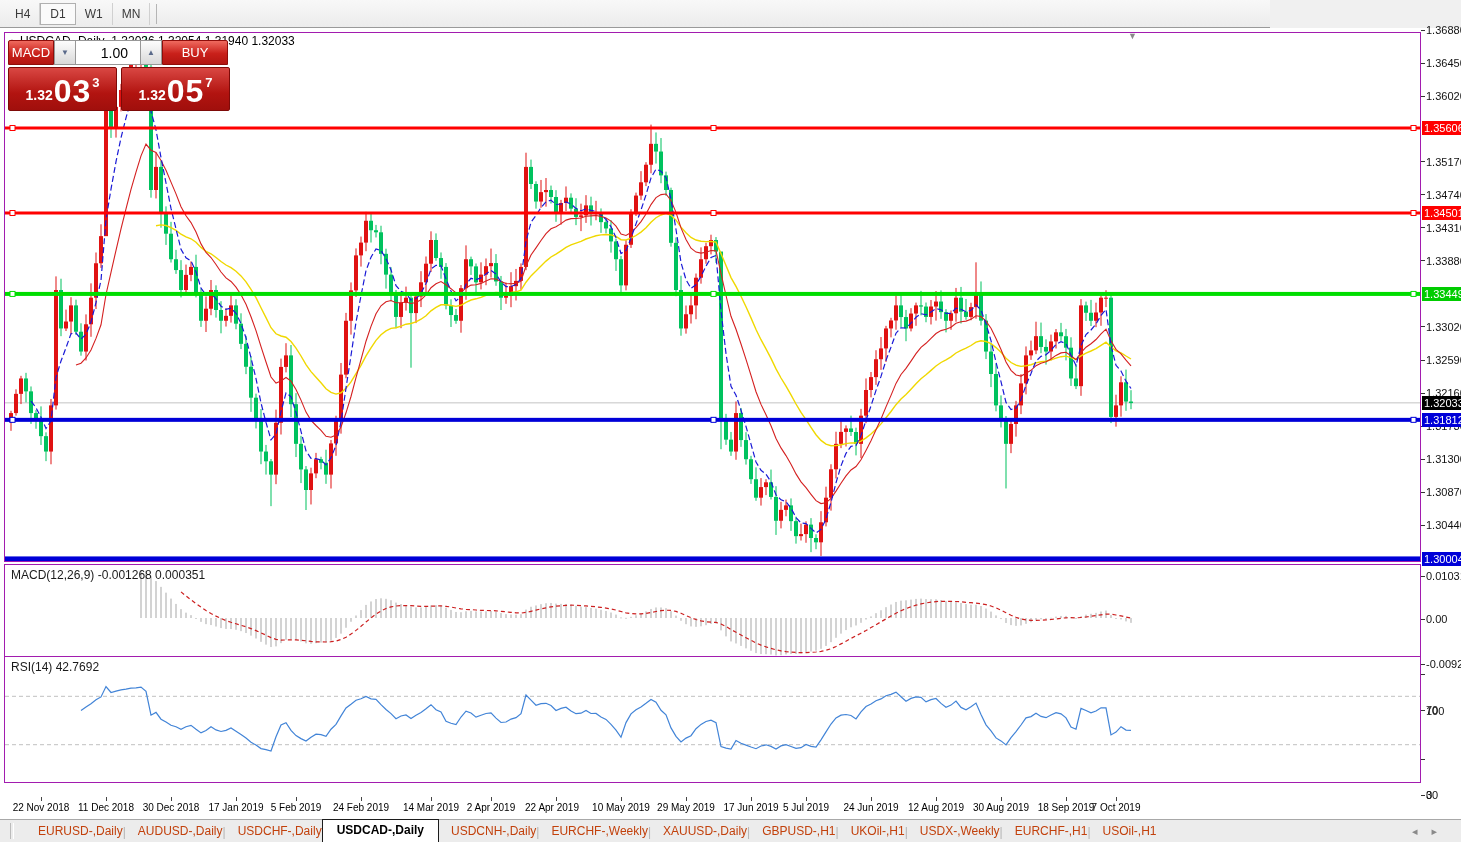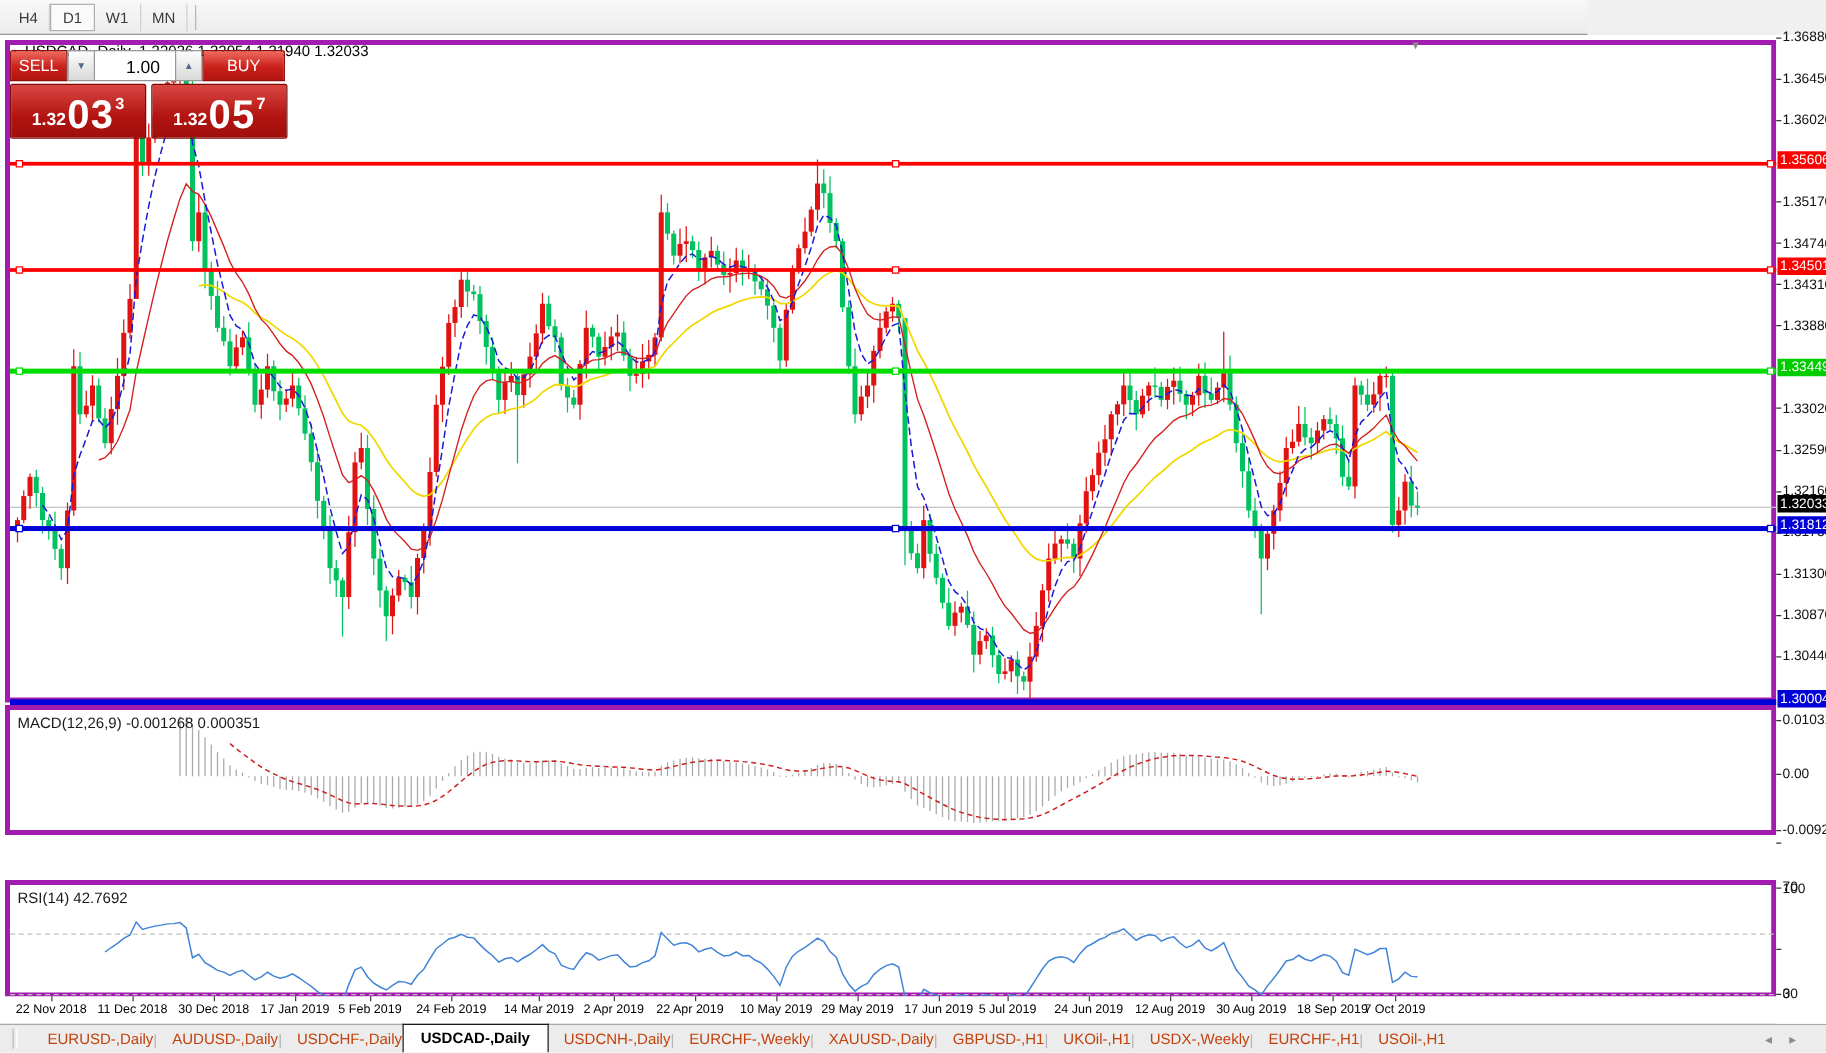--- a/index.html
+++ b/index.html
@@ -113,7 +113,7 @@
 
   <div id="trade-widget">
     <div id="trade-row1">
-      <div id="sell-btn" class="trade-btn">SELL</div>
+      <div id="sell-btn" class="trade-btn">MACD</div>
       <div class="spin-btn">
           <span>▼</span>
         </div>

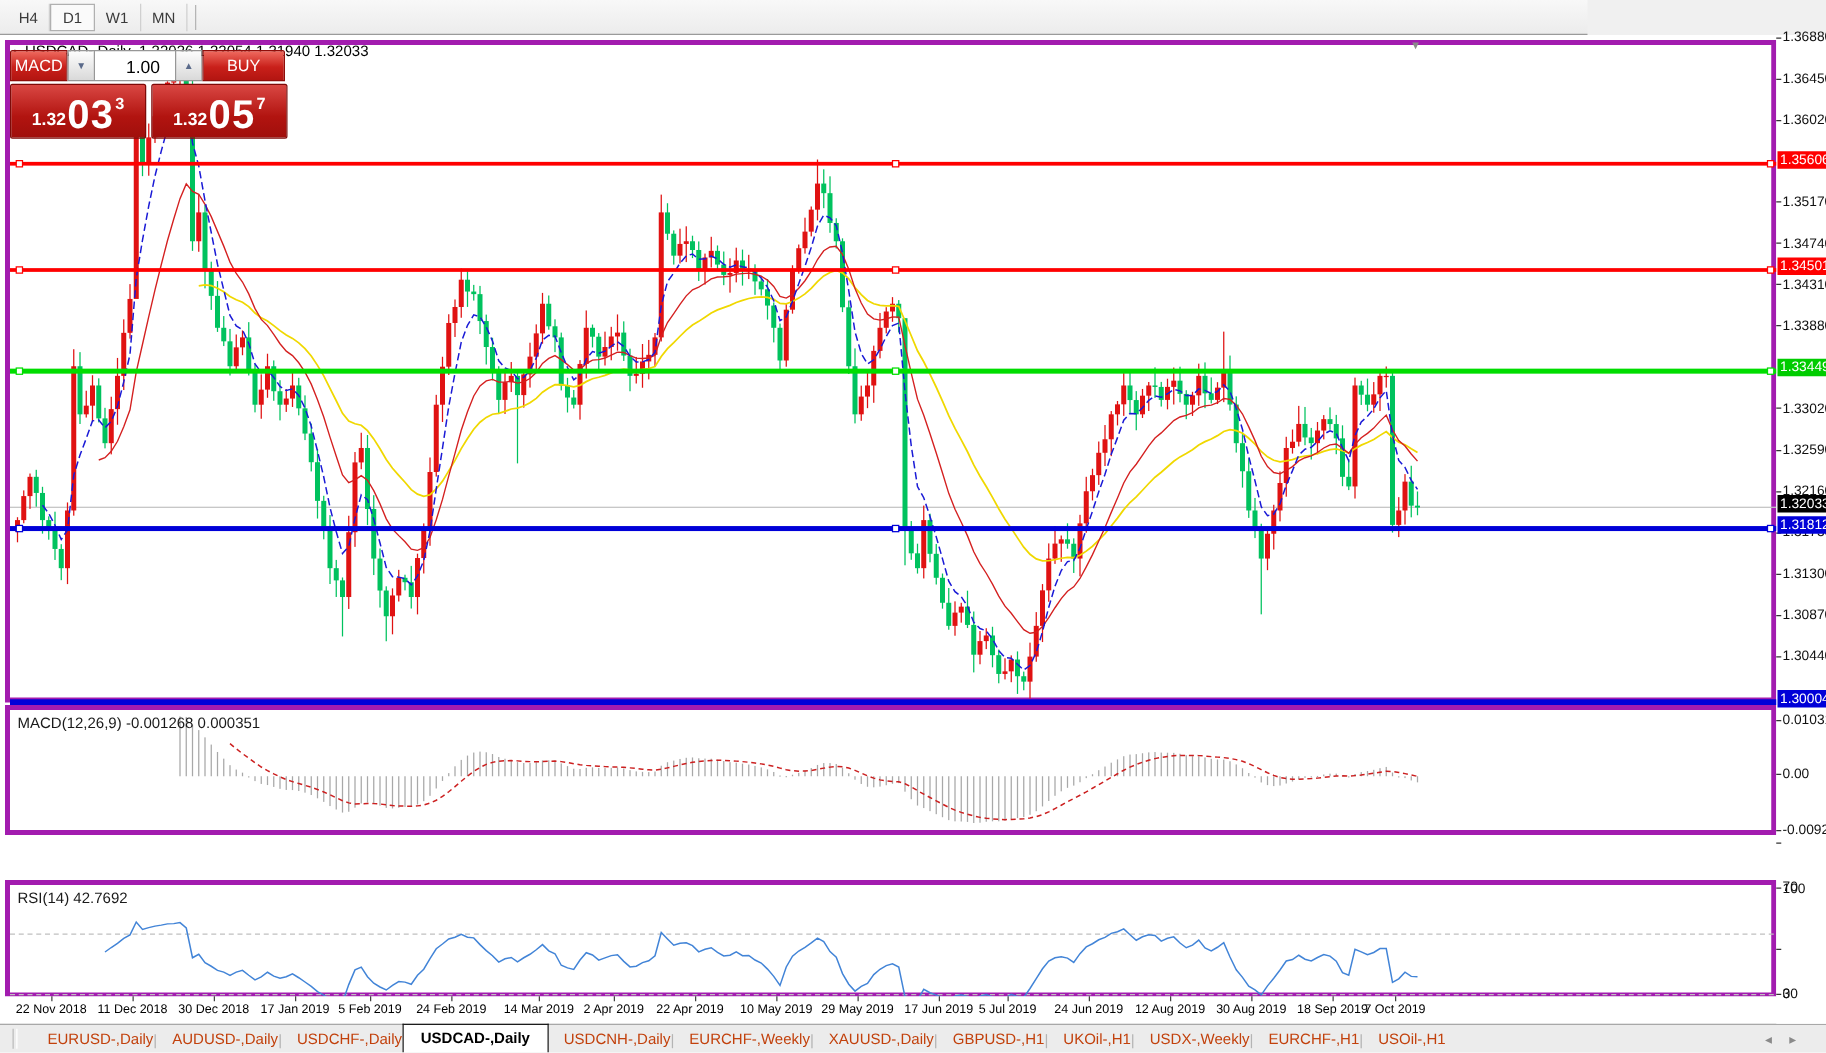--- a/index.html
+++ b/index.html
@@ -24,7 +24,7 @@
 
   
   #chart-area { position:absolute; left:0; top:28px; width:1461px; height:791px; background:#ffffff; }
-  .panel { position:absolute; left:4px; width:1417px; background:#fff; border:4px solid #a21caf; }
+  .panel { position:absolute; left:4px; width:1417px; background:#fff; border:1px solid #a21caf; }
   #main-panel { top:4px;   height:530px; }
   #macd-panel { top:536px; height:104px; }
   #rsi-panel  { top:676px; height:94px; }

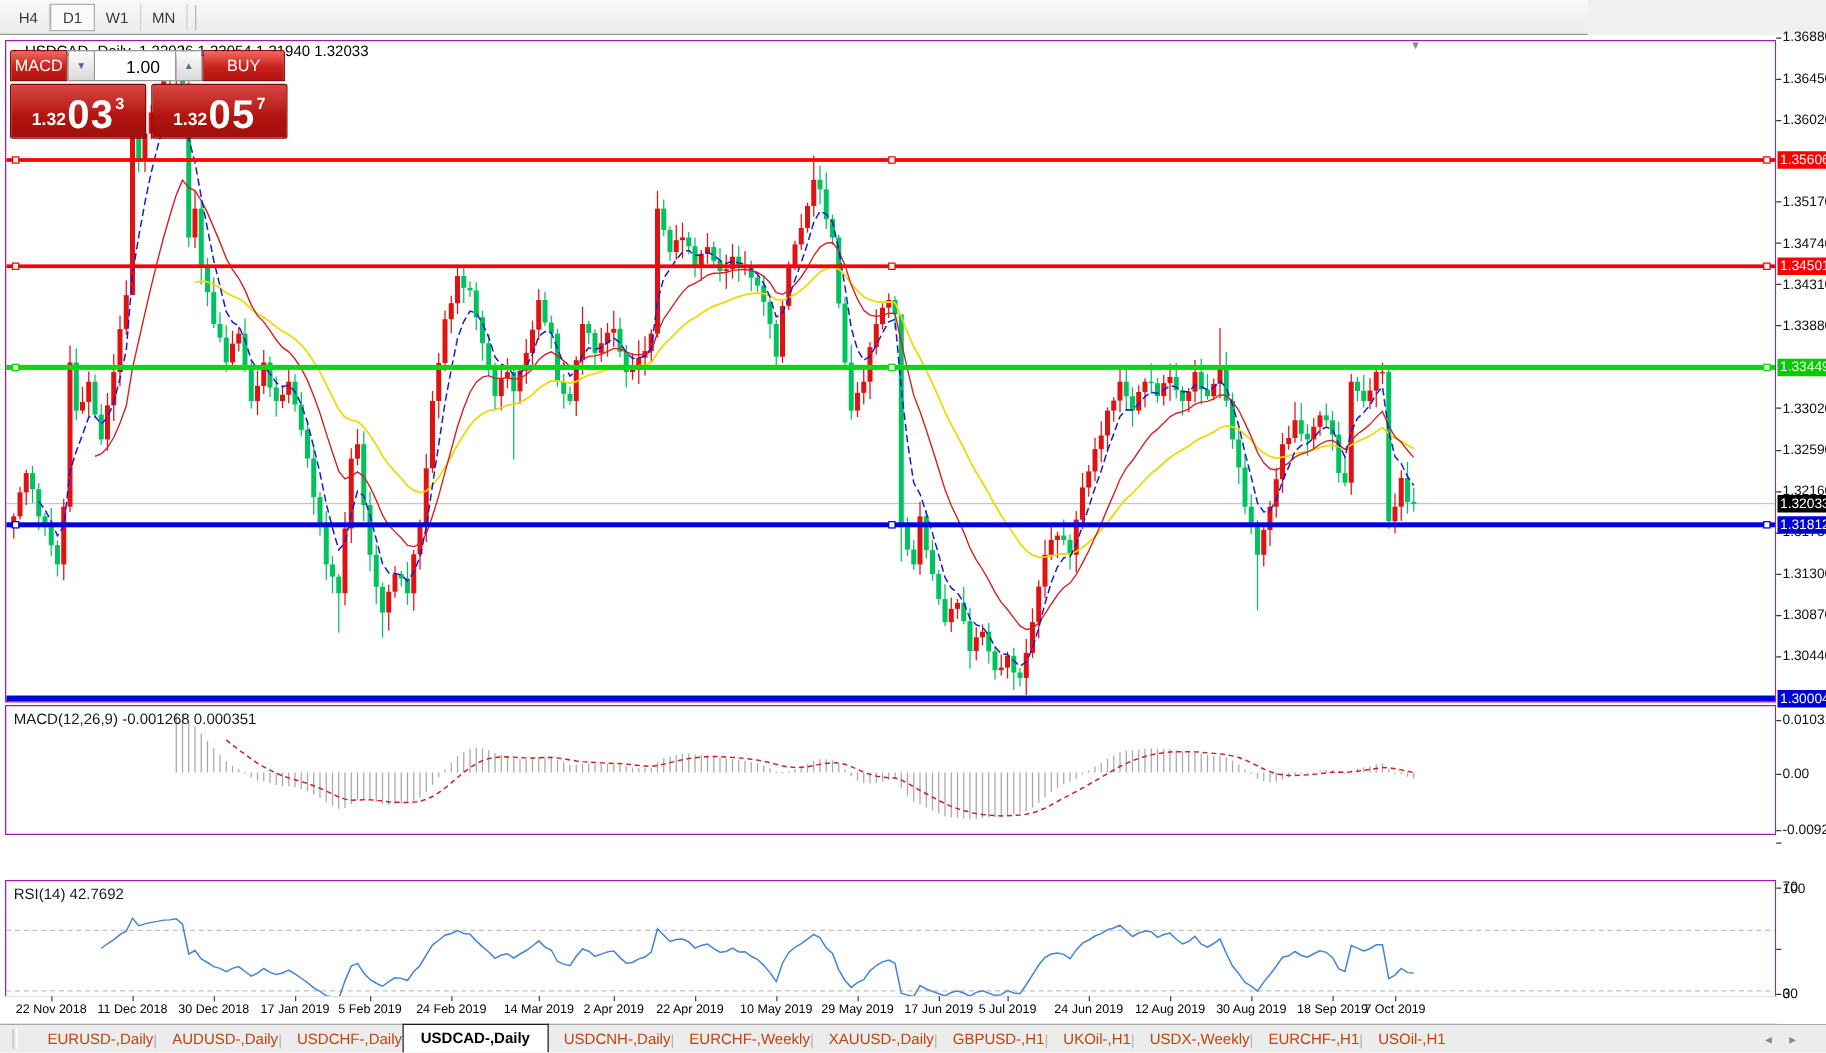--- a/index.html
+++ b/index.html
@@ -27,7 +27,7 @@
   .panel { position:absolute; left:4px; width:1417px; background:#fff; border:1px solid #a21caf; }
   #main-panel { top:4px;   height:530px; }
   #macd-panel { top:536px; height:104px; }
-  #rsi-panel  { top:676px; height:94px; }
+  #rsi-panel  { top:628px; height:127px; }
   .panel svg { position:absolute; left:0; top:0; }
 
   #chart-title {

